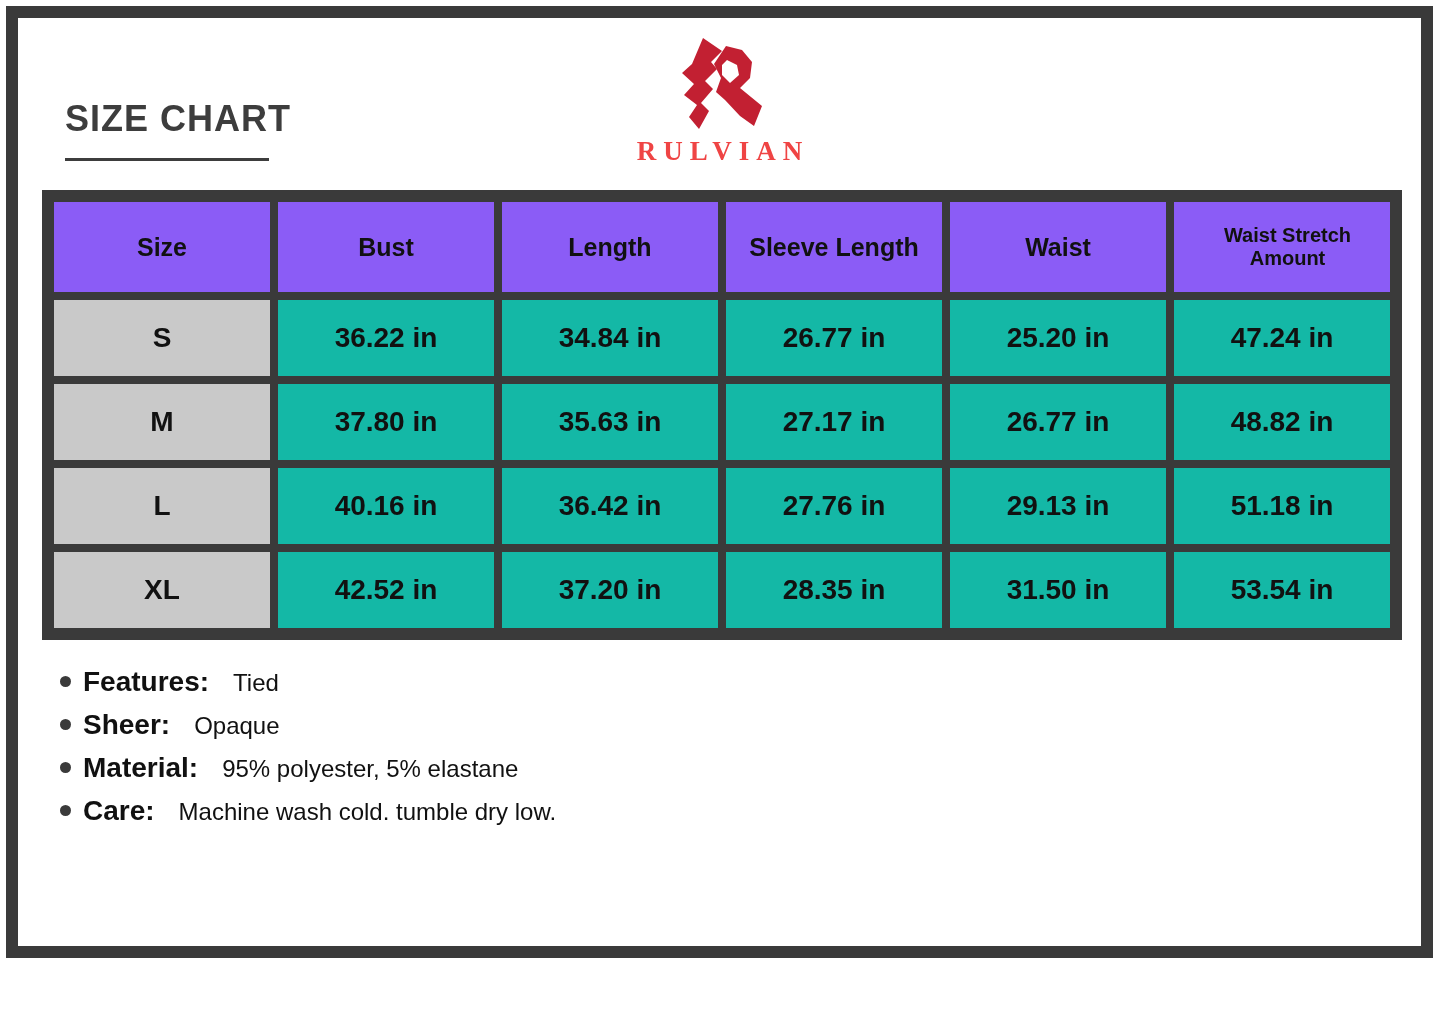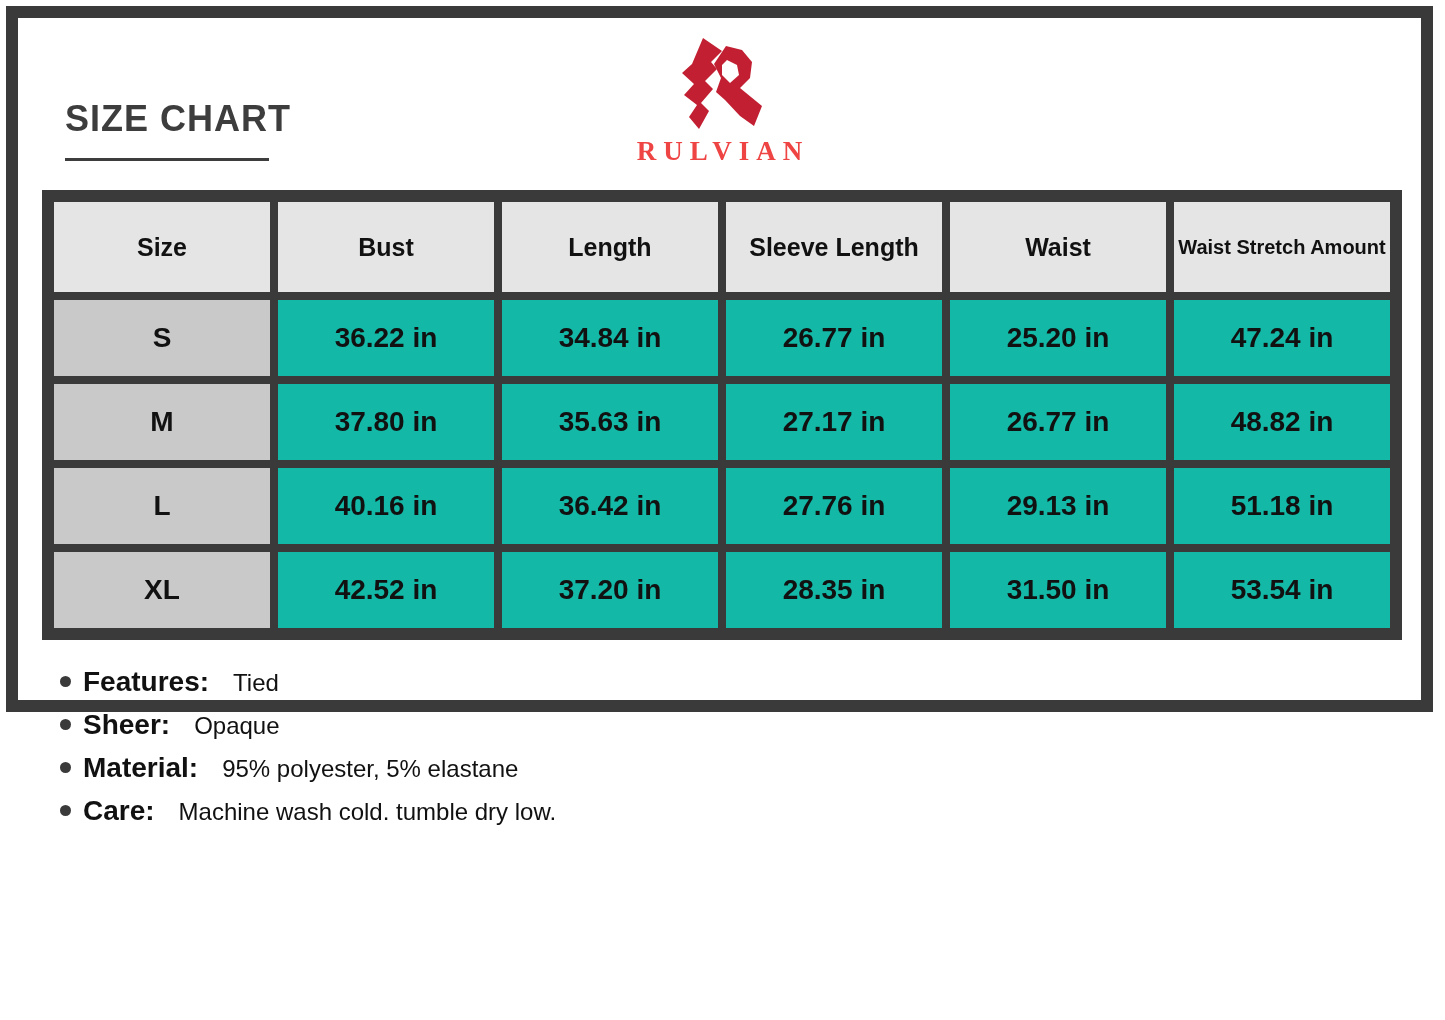--- a/index.html
+++ b/index.html
@@ -8,7 +8,7 @@
     font-family:"Liberation Sans",sans-serif;overflow:hidden;
   }
   .frame{
-    position:absolute;left:6px;top:6px;width:1427px;height:706px;
+    position:absolute;left:6px;top:6px;width:1427px;height:952px;
     box-sizing:border-box;border:12px solid #3a3a3a;background:#ffffff;
   }
   

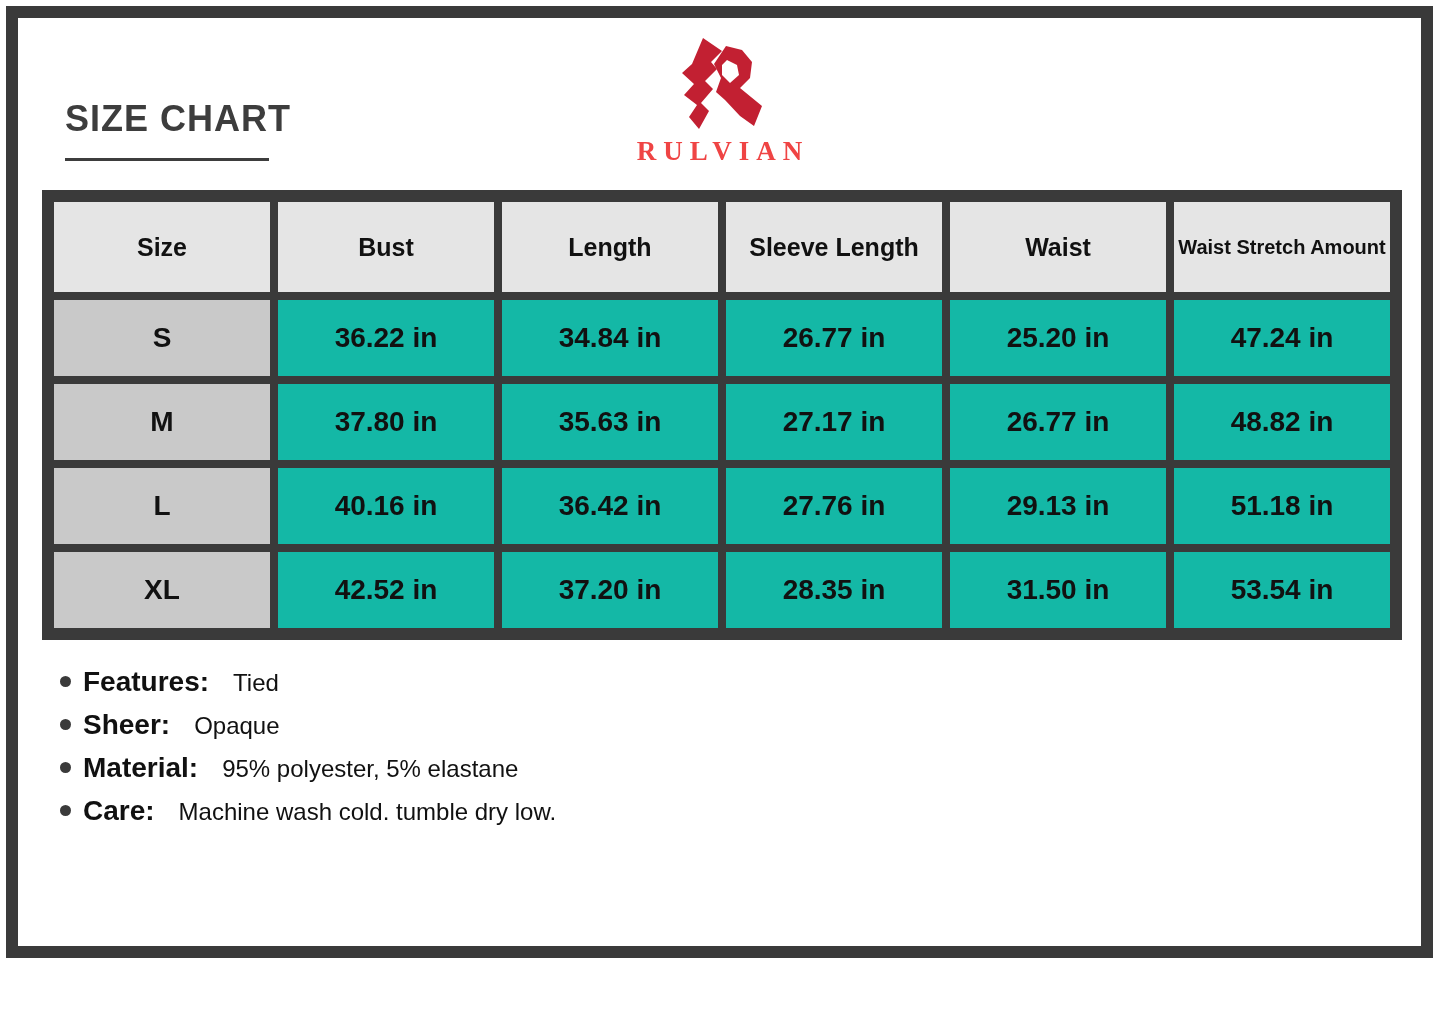--- a/index.html
+++ b/index.html
@@ -34,7 +34,7 @@
     border:4px solid #3a3a3a;table-layout:fixed;
   }
   .size-table th{
-    background:#e5e5e5;height:88px;font-size:25px;font-weight:bold;
+    background:#8b5cf6;height:88px;font-size:25px;font-weight:bold;
     color:#111111;text-align:center;vertical-align:middle;
   }
   .size-table th.small-head{font-size:20px;}

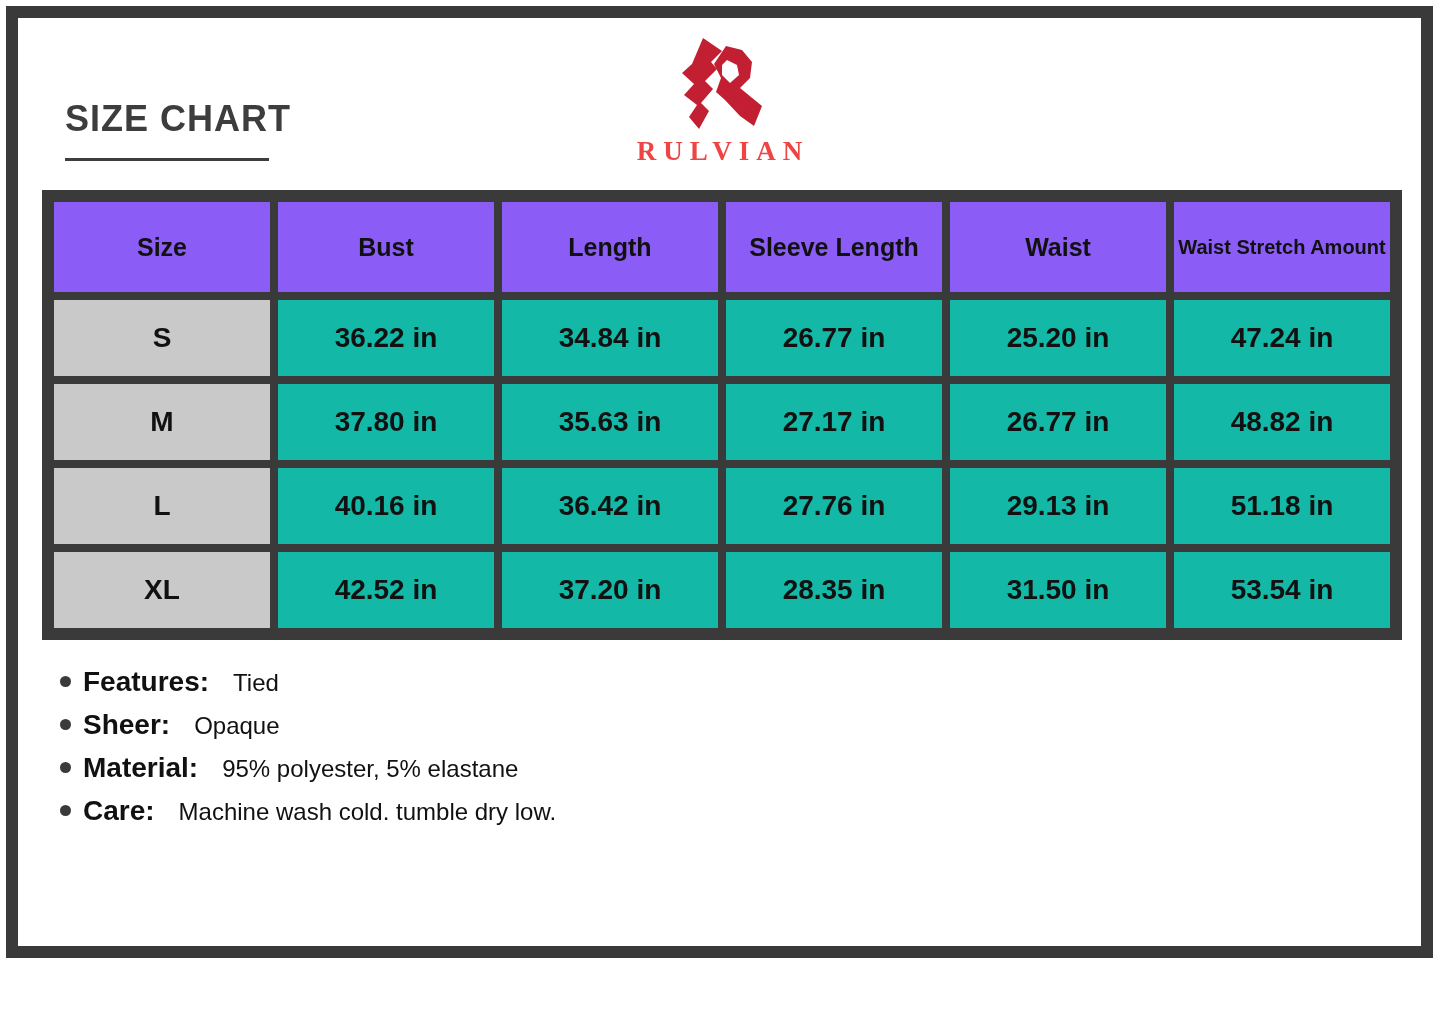--- a/index.html
+++ b/index.html
@@ -37,7 +37,7 @@
     background:#8b5cf6;height:88px;font-size:25px;font-weight:bold;
     color:#111111;text-align:center;vertical-align:middle;
   }
-  .size-table th.small-head{font-size:20px;}
+  .size-table th.small-head{font-size:20px;padding-left:12px;}
   .size-table td{
     background:#14b8a6;height:74px;text-align:center;vertical-align:middle;
     font-size:28px;font-weight:bold;color:#111111;

